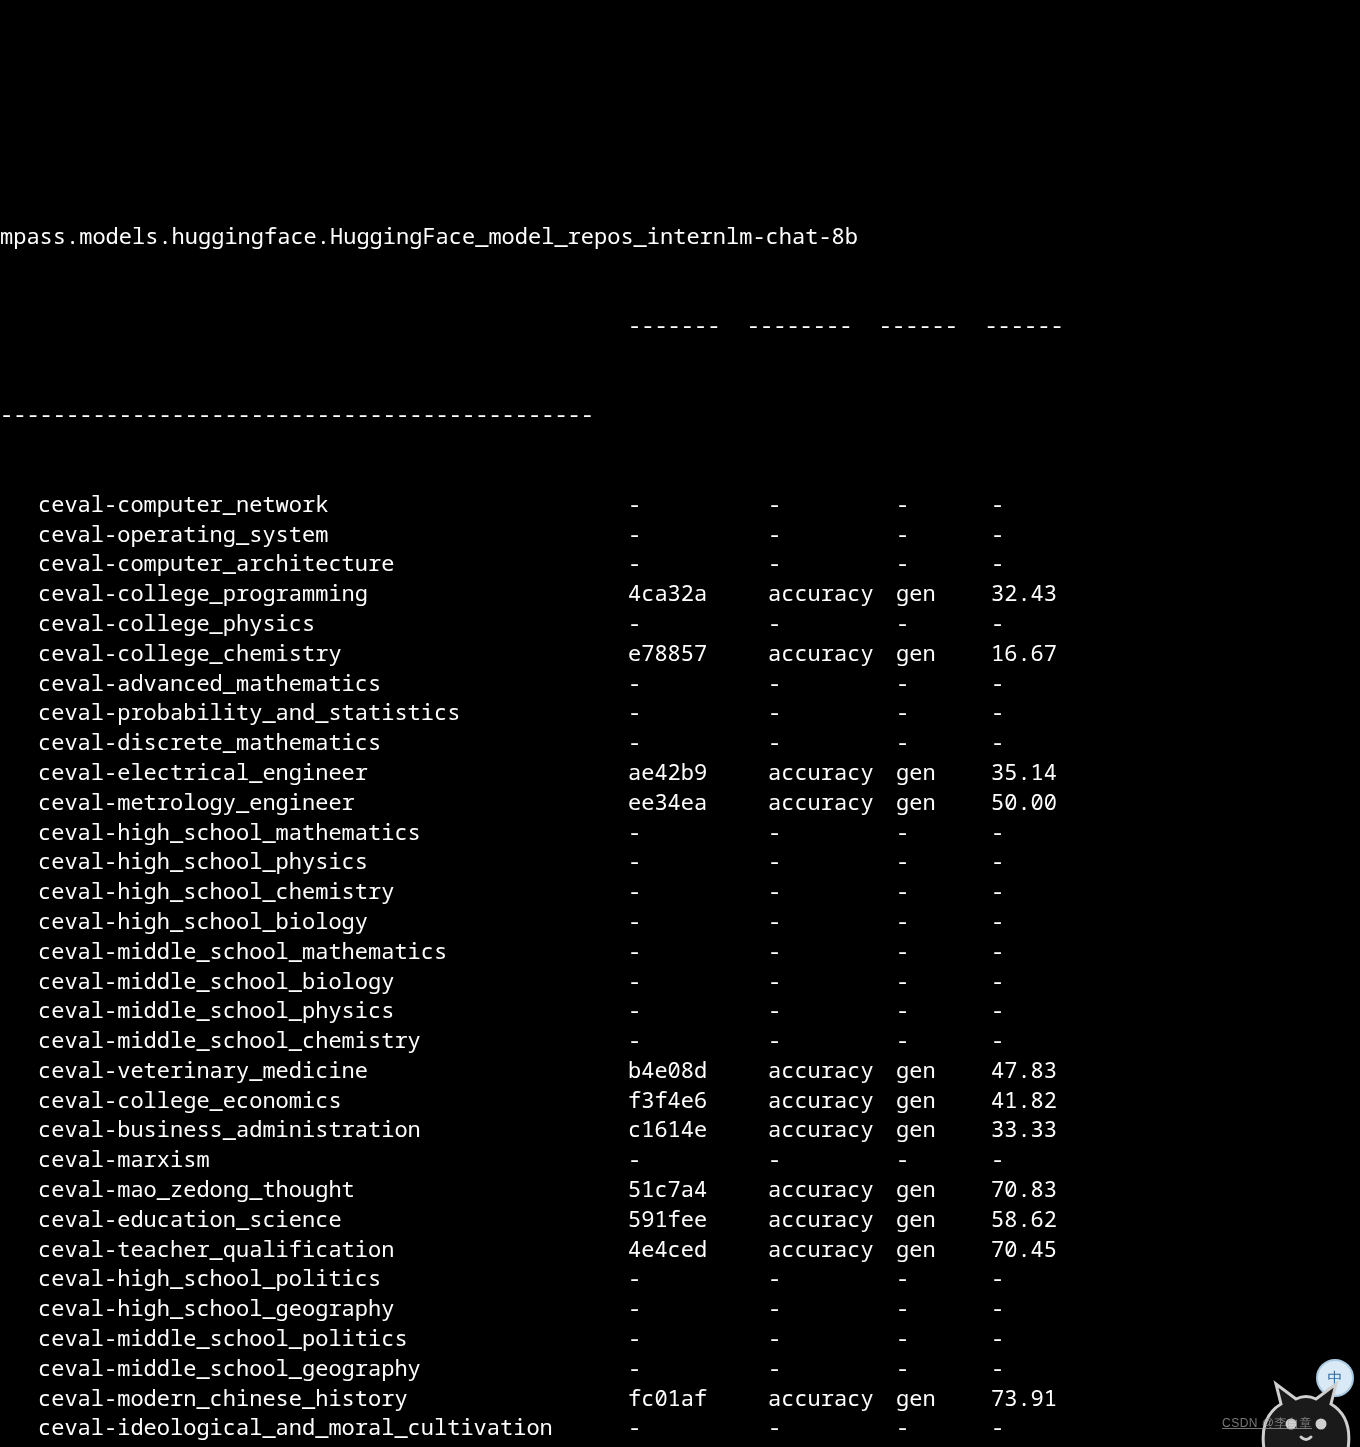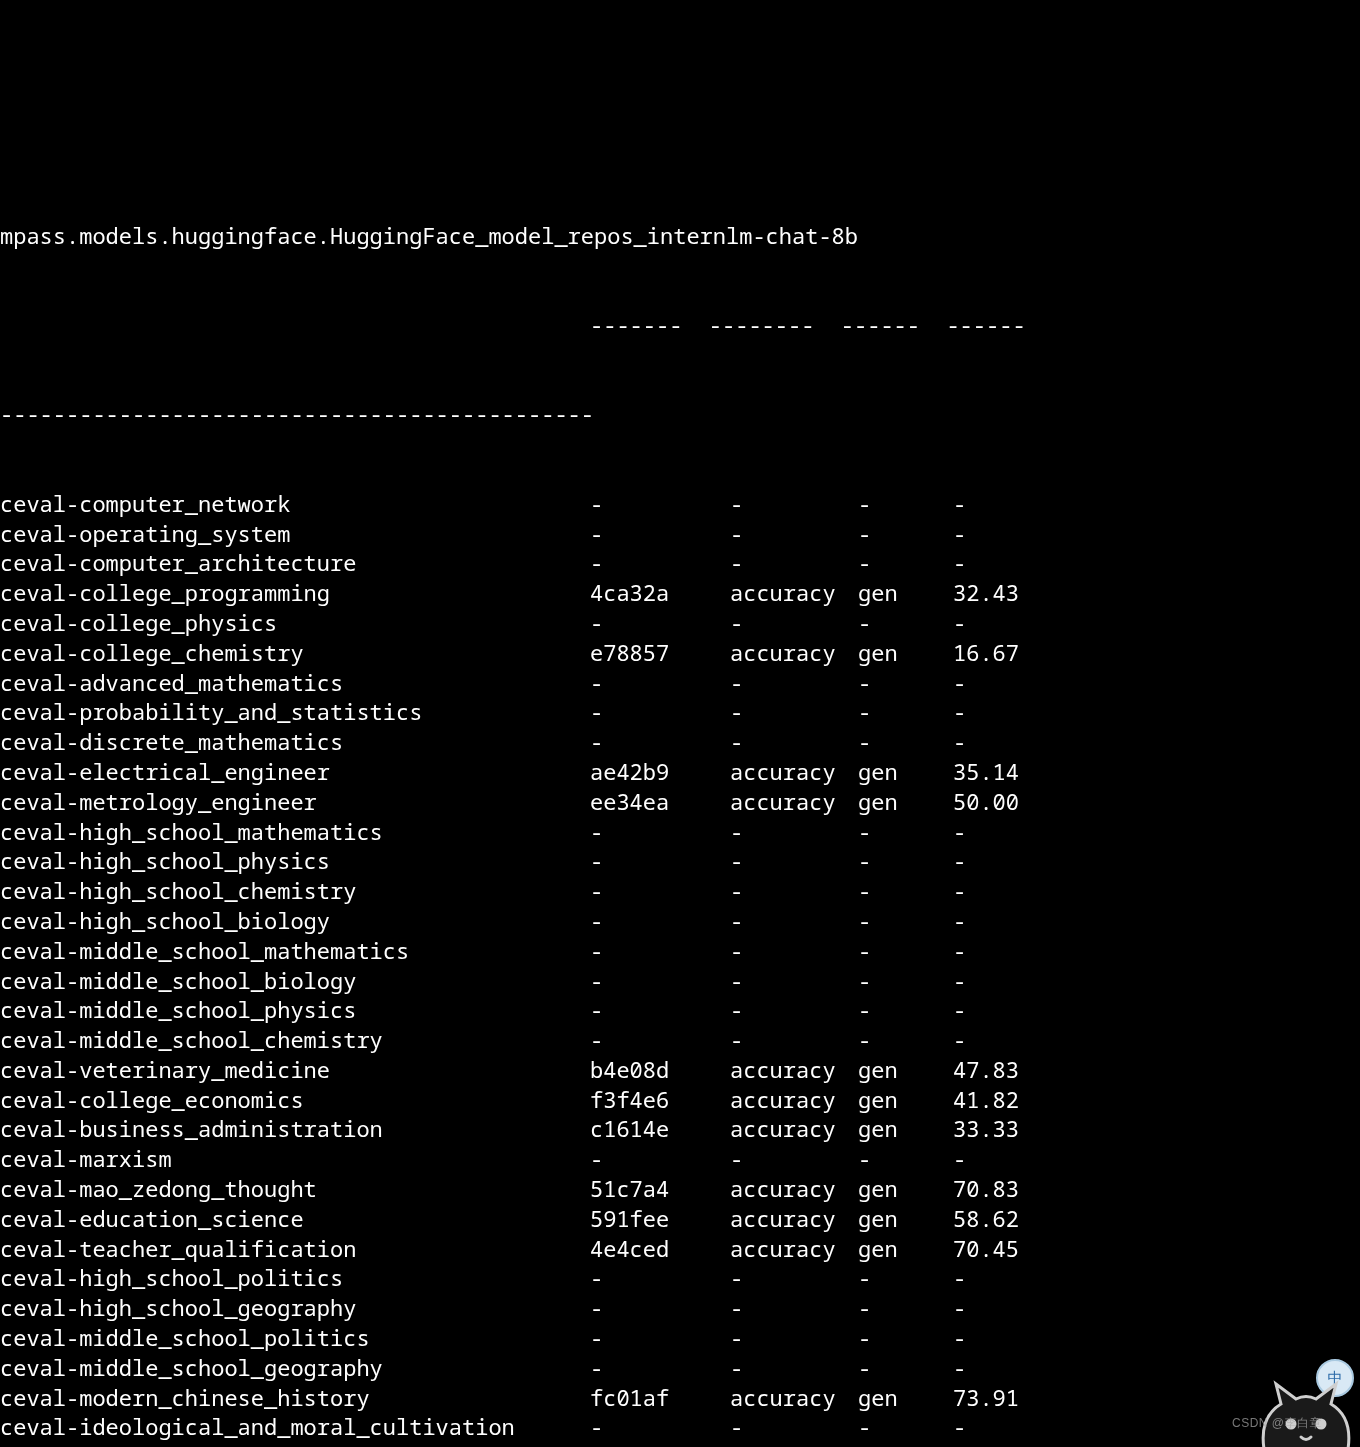--- a/index.html
+++ b/index.html
@@ -21,7 +21,7 @@
   }
   .row { display: flex; }
   .cell { display: inline-block; }
-  .c0 { width: 590px; }   
+  .c0 { width: 590px; padding-left: 38px; }   
   .c1 { width: 140px; }   
   .c2 { width: 128px; }   
   .c3 { width: 95px;  }   

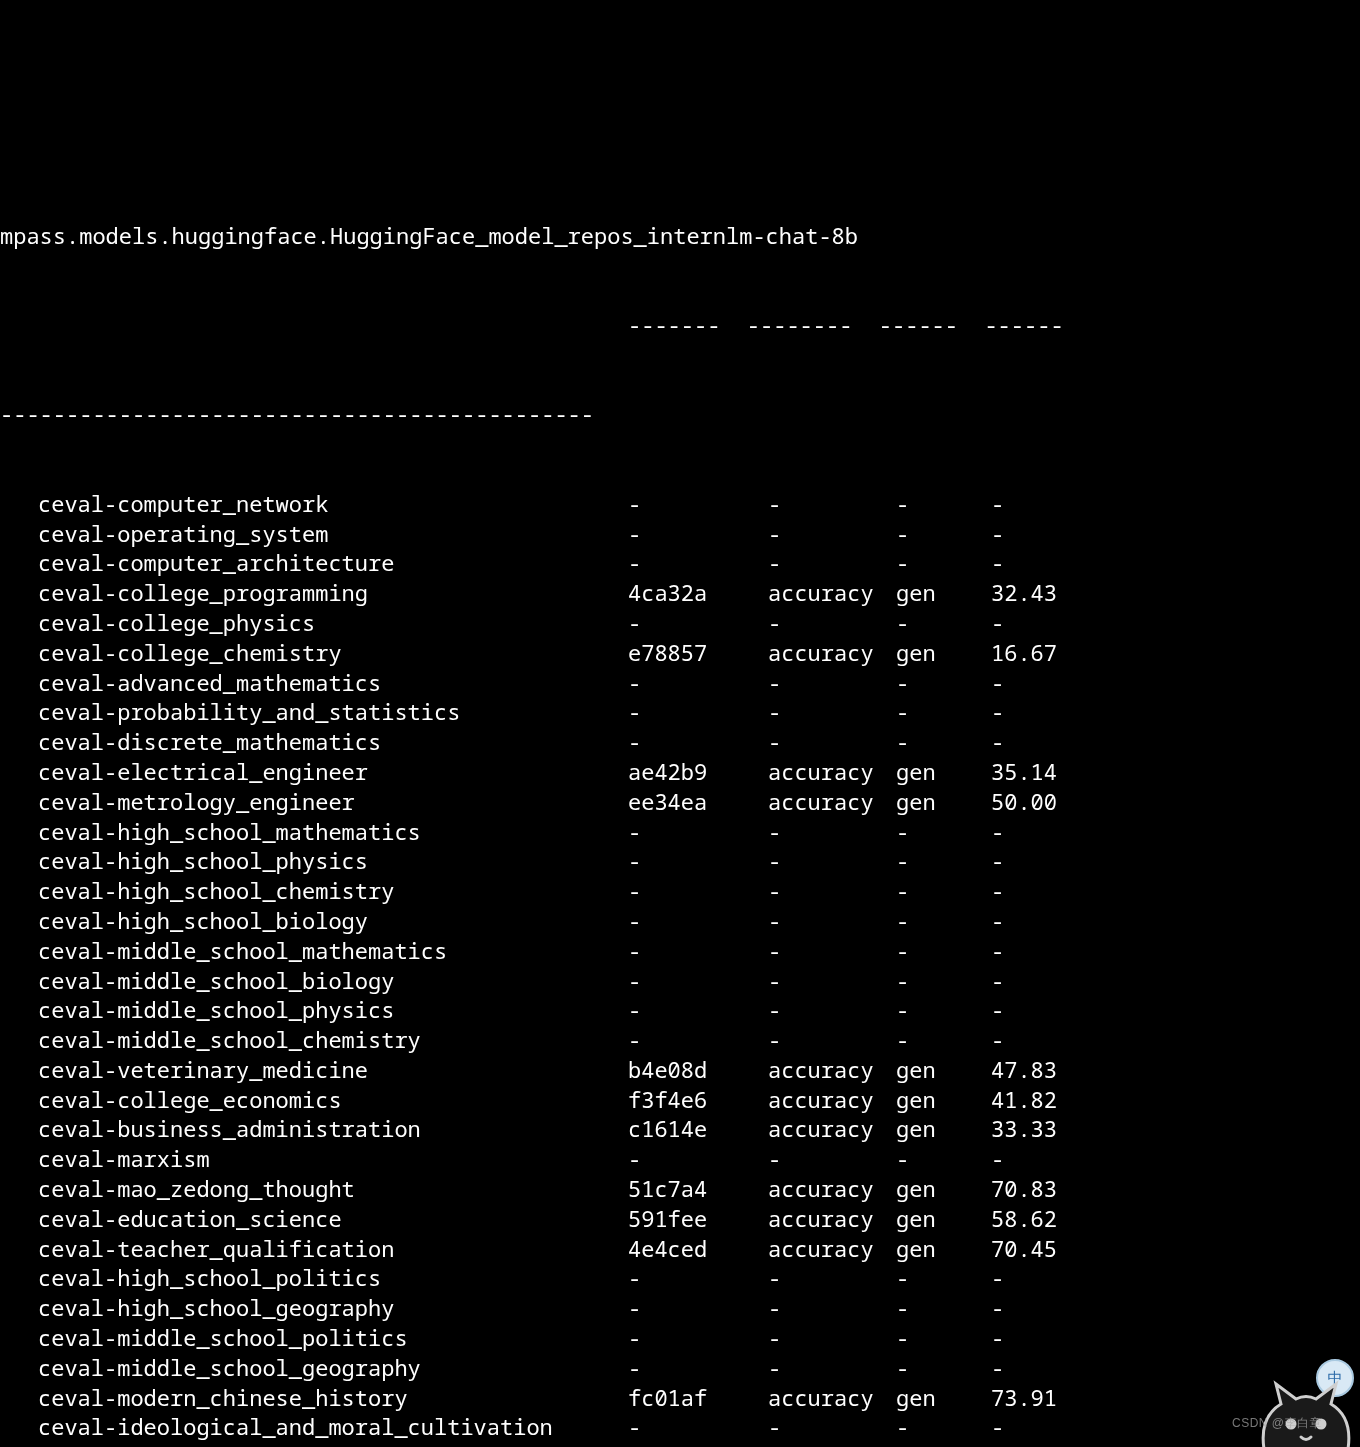--- a/index.html
+++ b/index.html
@@ -29,7 +29,7 @@
   .divider-top { letter-spacing: 0; }
   .watermark {
     position: absolute;
-    right: 38px;
+    right: 48px;
     bottom: 8px;
     font-size: 12px;
     color: #a9a9a9;
@@ -37,6 +37,7 @@
     letter-spacing: 0.5px;
     opacity: 0.7;
     white-space: nowrap;
+    text-decoration: underline;
   }
   .overlay-icon {
     position: absolute;

